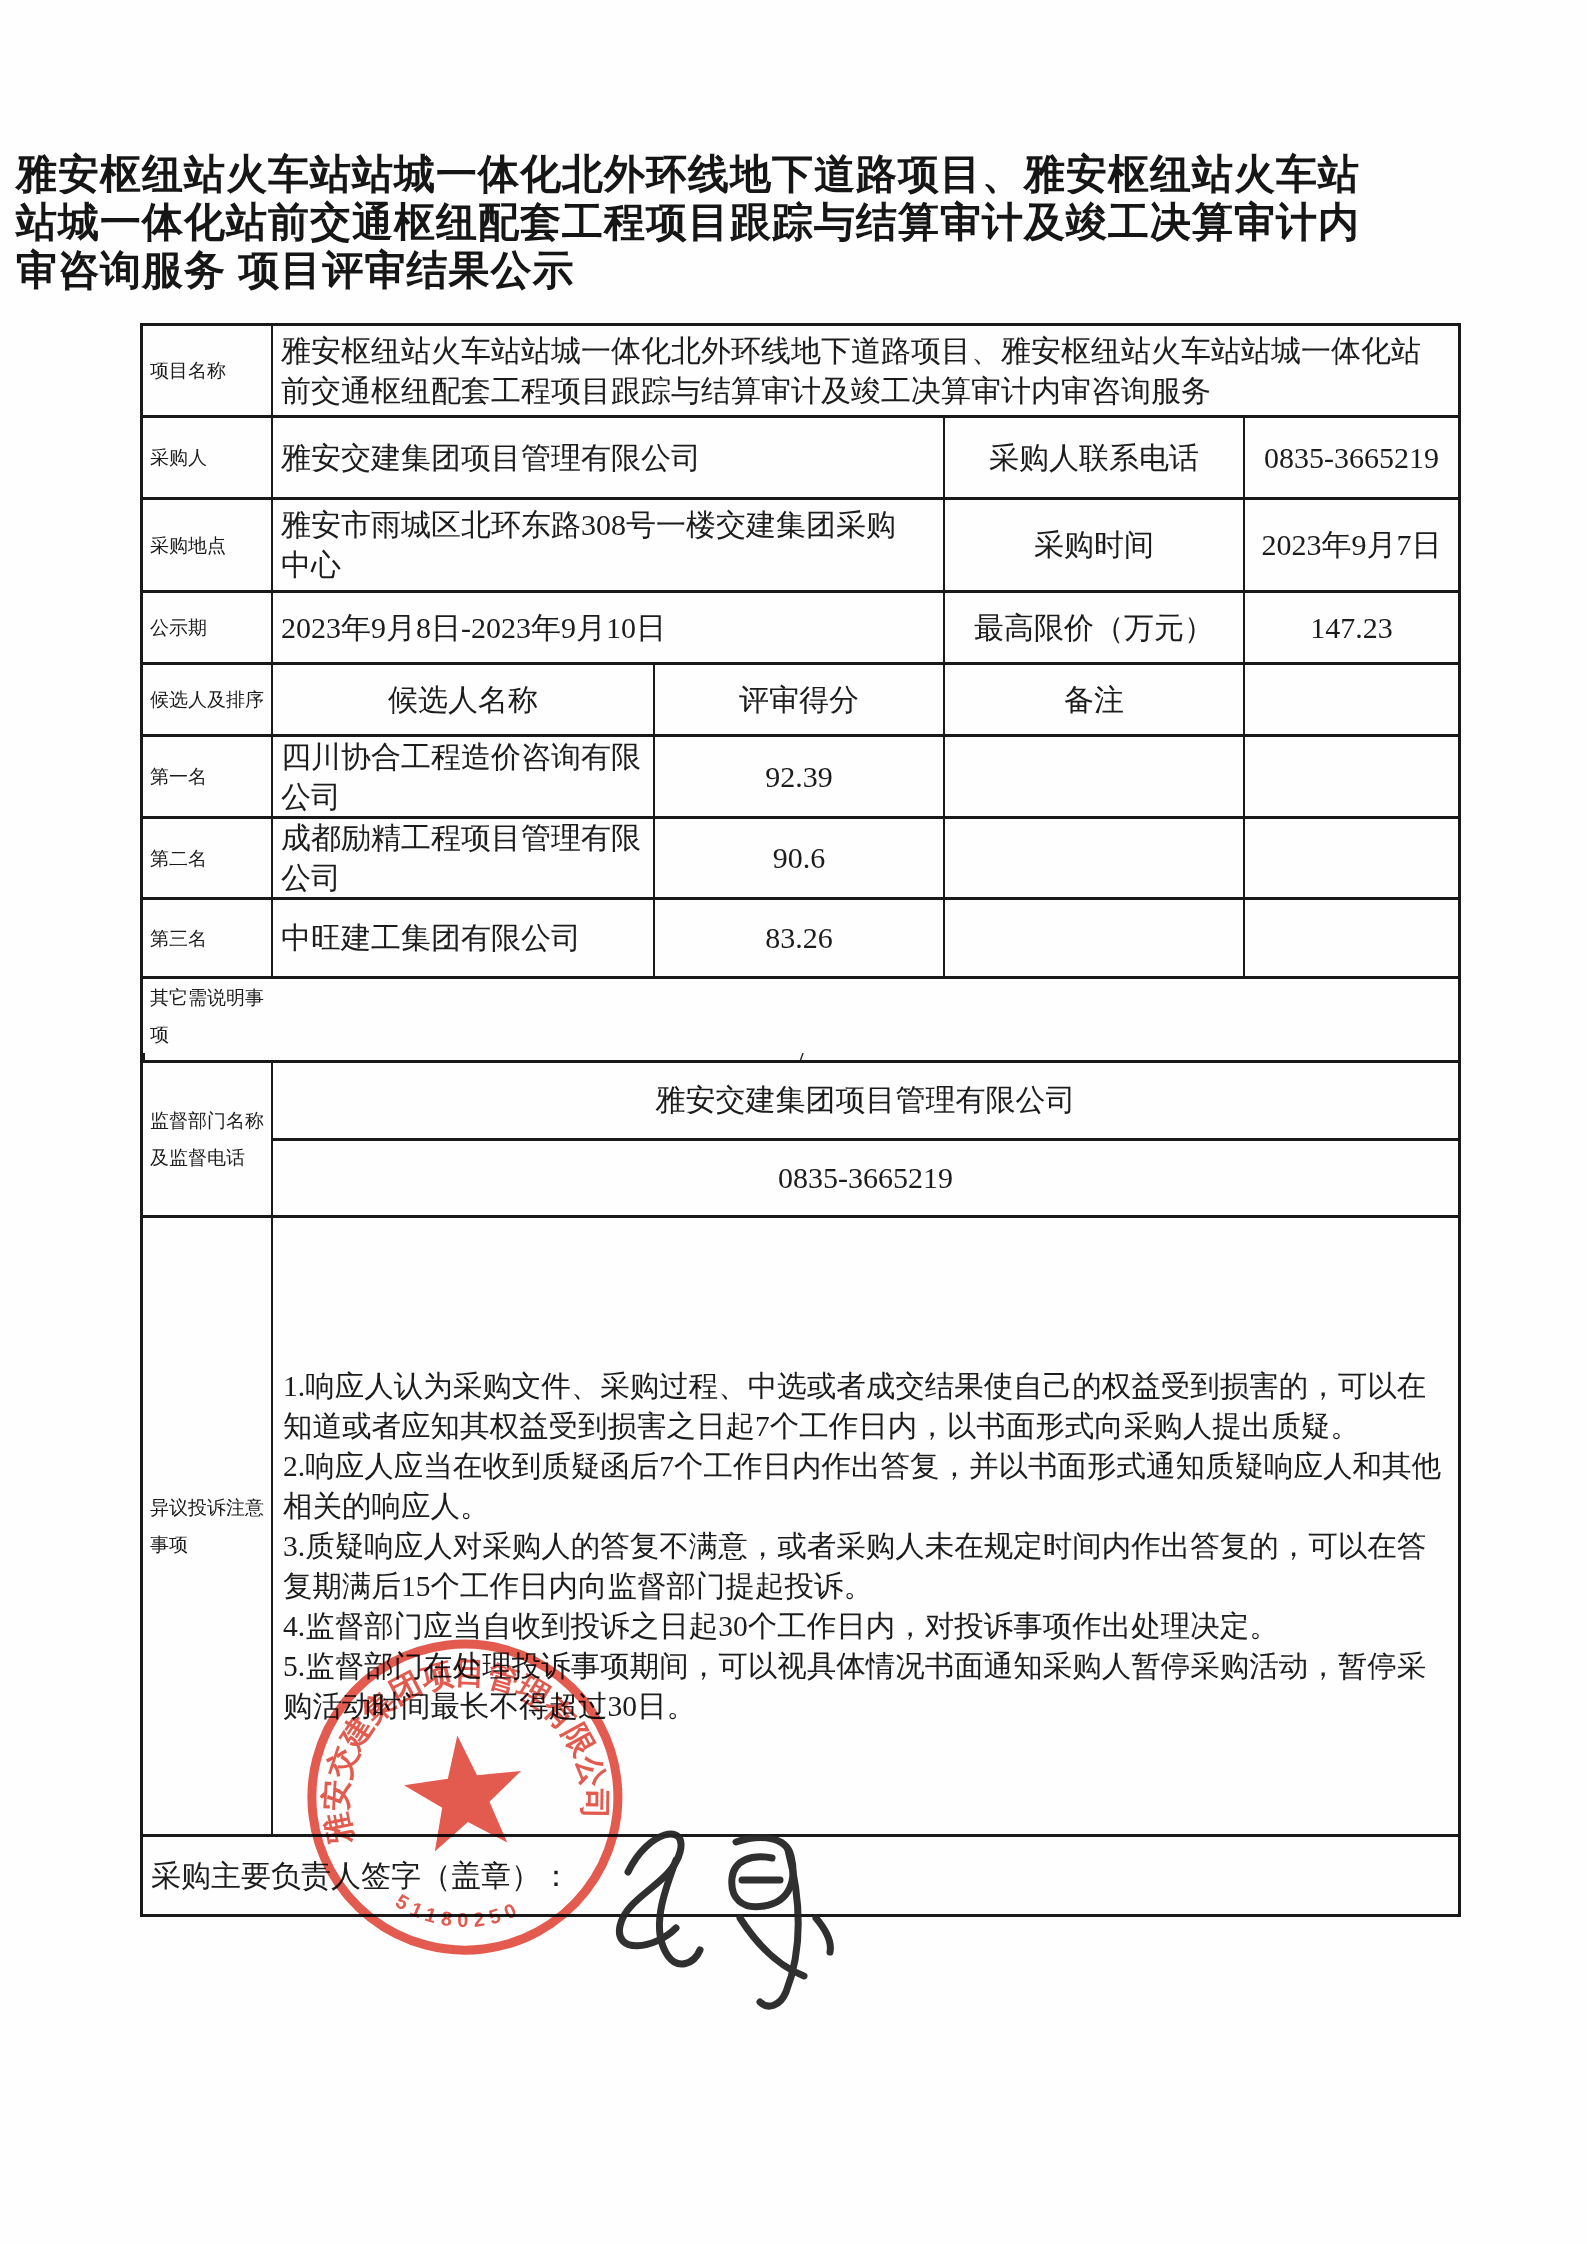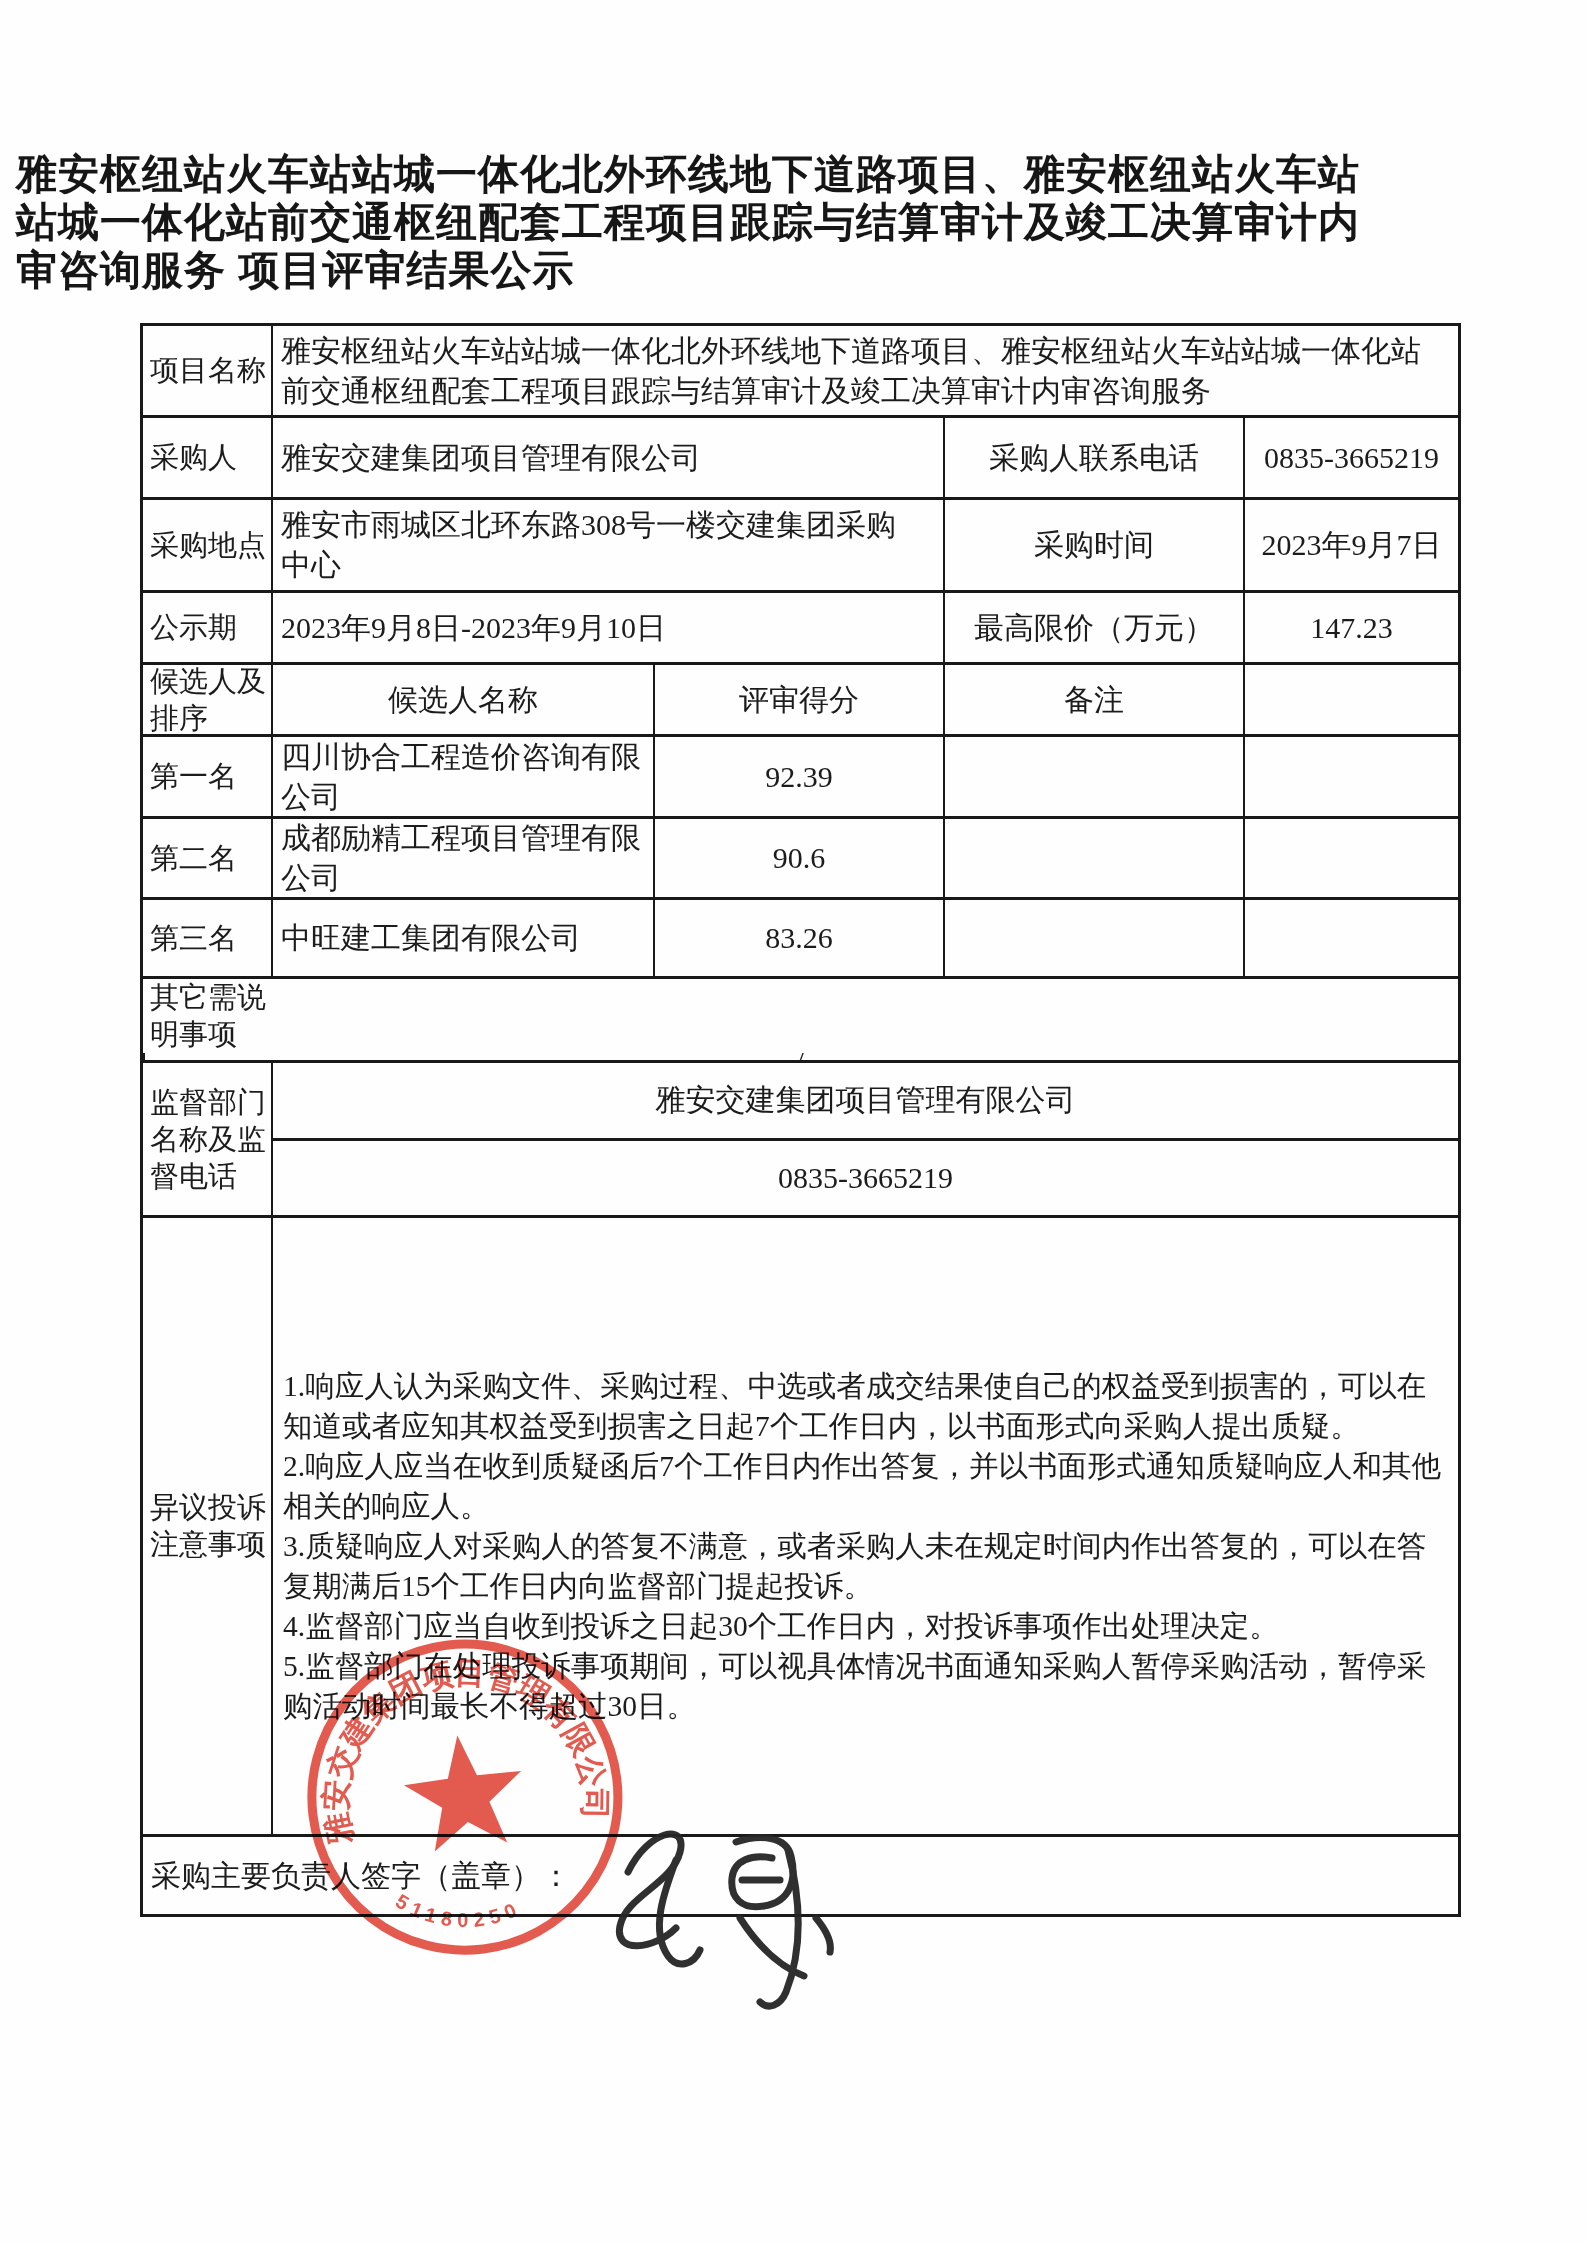--- a/index.html
+++ b/index.html
@@ -30,7 +30,7 @@
     overflow:hidden;
   }
   .td:first-child{border-left:none;}
-  .lab{width:128px;flex:none;font-size:29px;line-height:37px;padding:0 3px 0 7px;}
+  .lab{width:128px;flex:none;font-size:19px;line-height:37px;padding:0 3px 0 7px;}
   .w-main{width:672px;flex:none;}
   .w-c3{width:300px;flex:none;}
   .w-c4{flex:1;}

